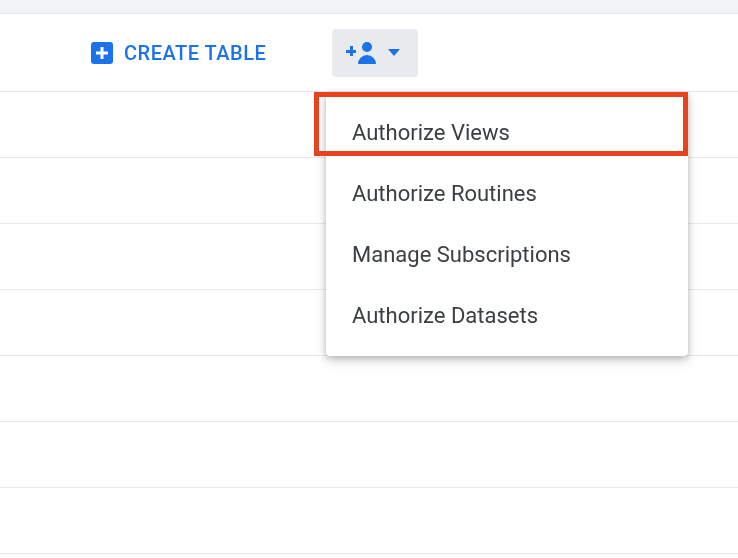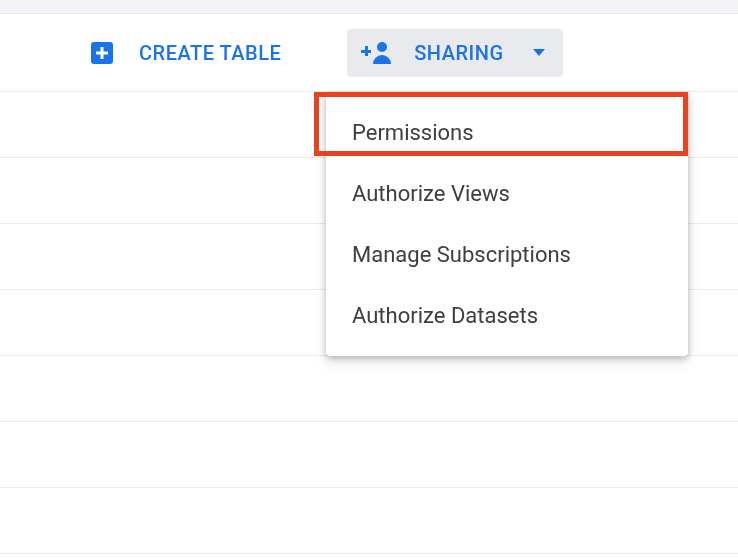--- a/index.html
+++ b/index.html
@@ -26,7 +26,7 @@
     .btn {
       display: flex;
       align-items: center;
-      gap: 25px;
+      gap: 10px;
       padding: 12px 18px;
       border: none;
       background: transparent;

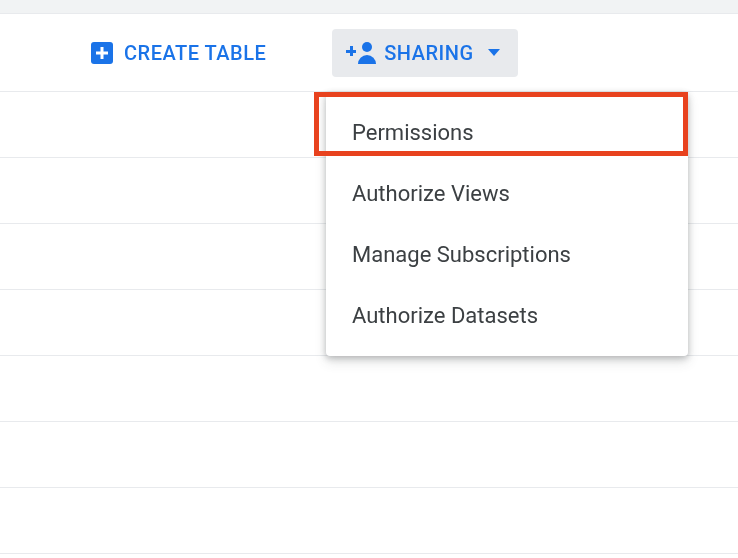--- a/index.html
+++ b/index.html
@@ -207,7 +207,6 @@
         <span class="share-body"></span>
       </span>
     </span>
-    <span class="btn-label">Sharing</span>
     <span class="chevron-down"></span>
   </button>
 

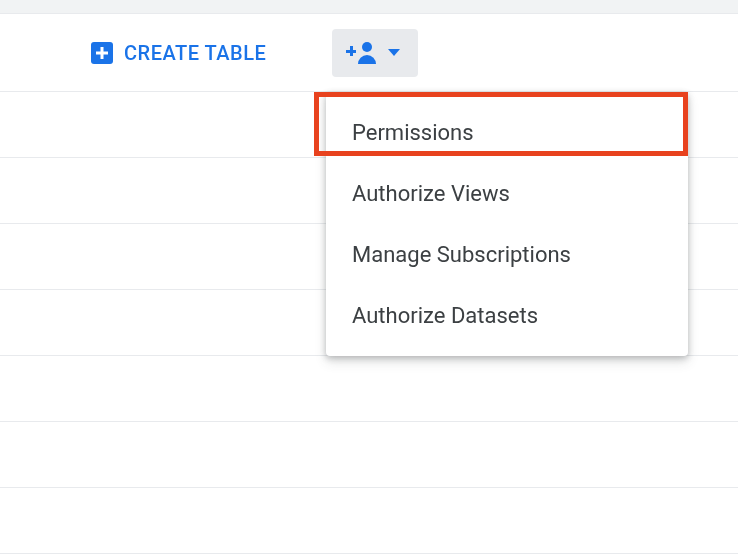--- a/index.html
+++ b/index.html
@@ -225,7 +225,6 @@
 </div>
 
 <div class="dropdown">
-  <div class="menu-item">Permissions</div>
   <div class="menu-item">Authorize Views</div>
   <div class="menu-item">Manage Subscriptions</div>
   <div class="menu-item">Authorize Datasets</div>

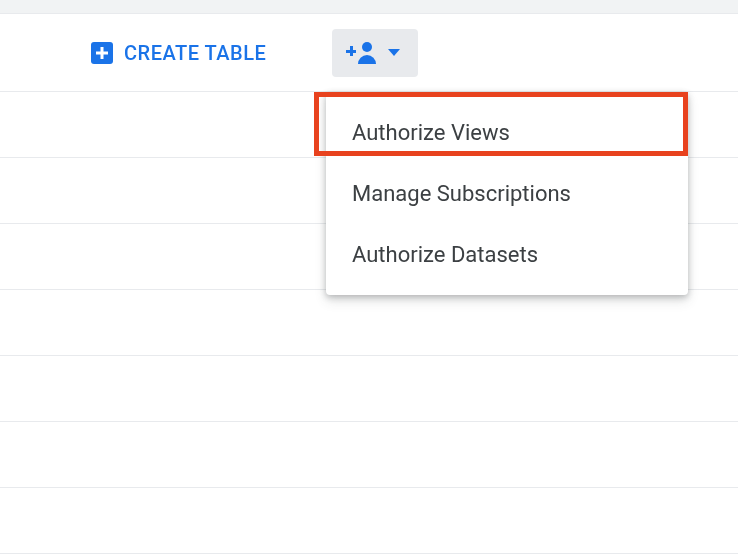--- a/index.html
+++ b/index.html
@@ -226,6 +226,7 @@
 
 <div class="dropdown">
   <div class="menu-item">Authorize Views</div>
+  <div class="menu-item">Authorize Routines</div>
   <div class="menu-item">Manage Subscriptions</div>
   <div class="menu-item">Authorize Datasets</div>
 </div>

